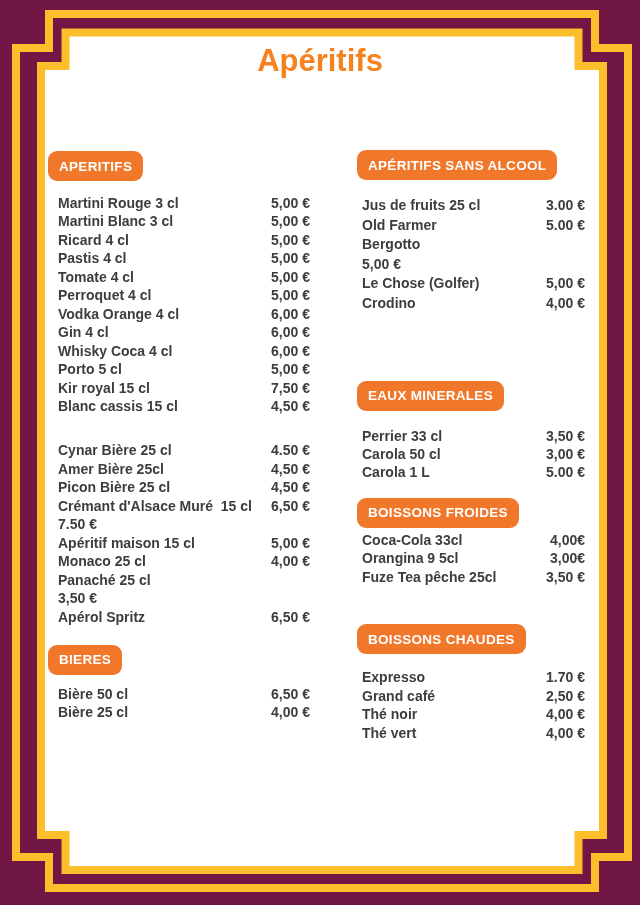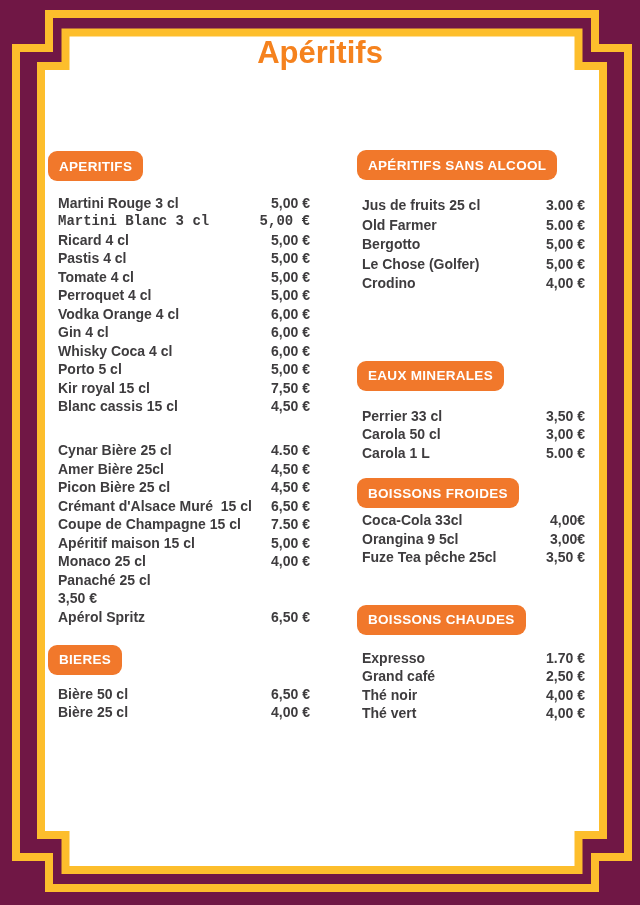--- a/index.html
+++ b/index.html
@@ -10,7 +10,7 @@
   }
   .frame-svg { position:absolute; left:0; top:0; width:640px; height:905px; display:block; }
   .page-title {
-    position:absolute; left:0; right:0; top:35px; margin:0;
+    position:absolute; left:0; right:0; top:43px; margin:0;
     text-align:center; font-size:31px; font-weight:700; letter-spacing:0;
     color:var(--title-orange,#F5821E);
   }

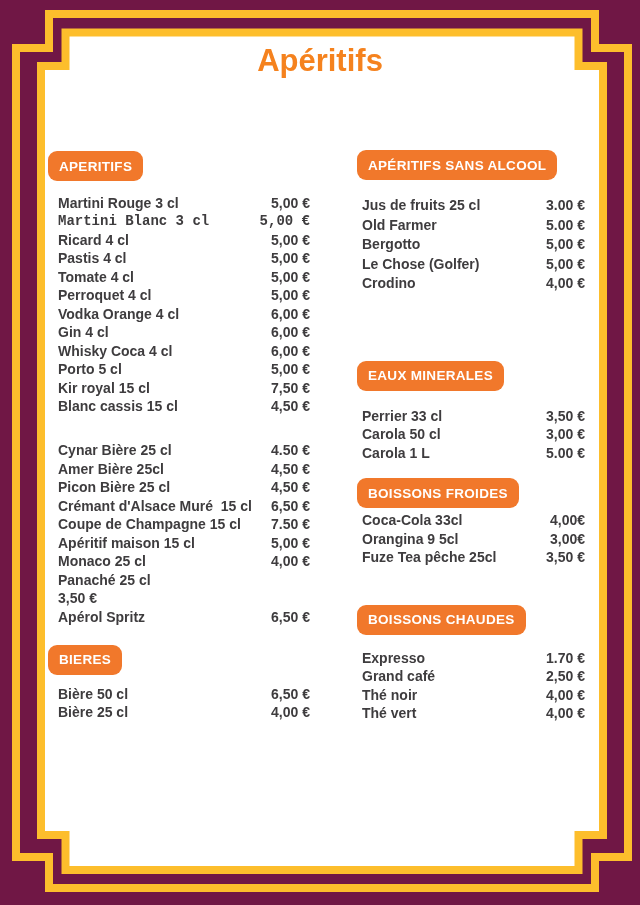--- a/index.html
+++ b/index.html
@@ -51,7 +51,7 @@
           <span>Martini Rouge 3 cl</span>
           <span>5,00 €</span>
         </div>
-        <div class="row" style="line-height: 18.45px; font-family: Liberation Mono, monospace;">
+        <div class="row" style="line-height: 18.45px;">
           <span>Martini Blanc 3 cl</span>
           <span>5,00 €</span>
         </div>

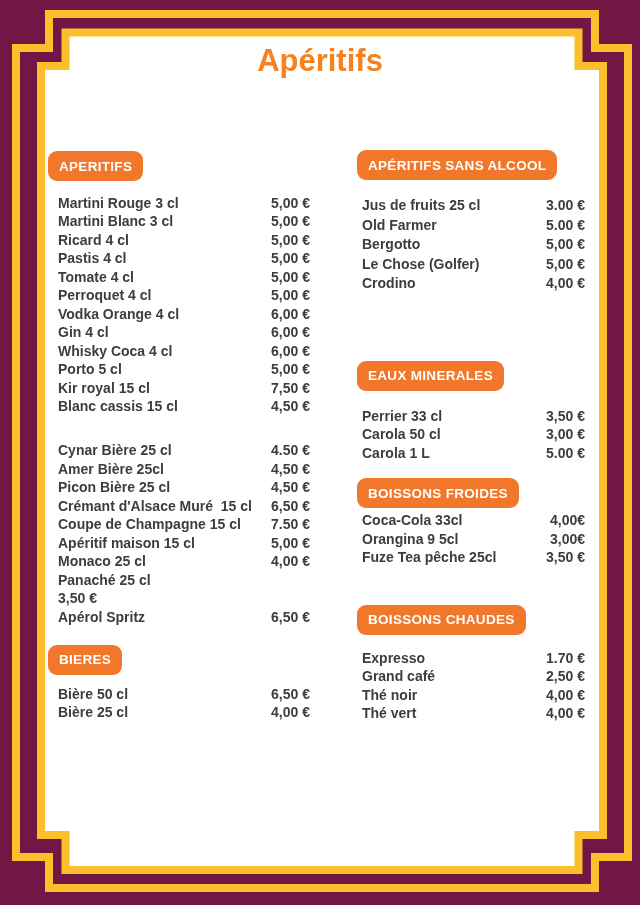--- a/index.html
+++ b/index.html
@@ -155,7 +155,7 @@
           <span>Old Farmer</span>
           <span>5.00 €</span>
         </div>
-        <div class="row" style="line-height: 19.6px;">
+        <div class="row" style="line-height: 19.6px; flex-direction: column;">
           <span>Bergotto</span>
           <span>5,00 €</span>
         </div>

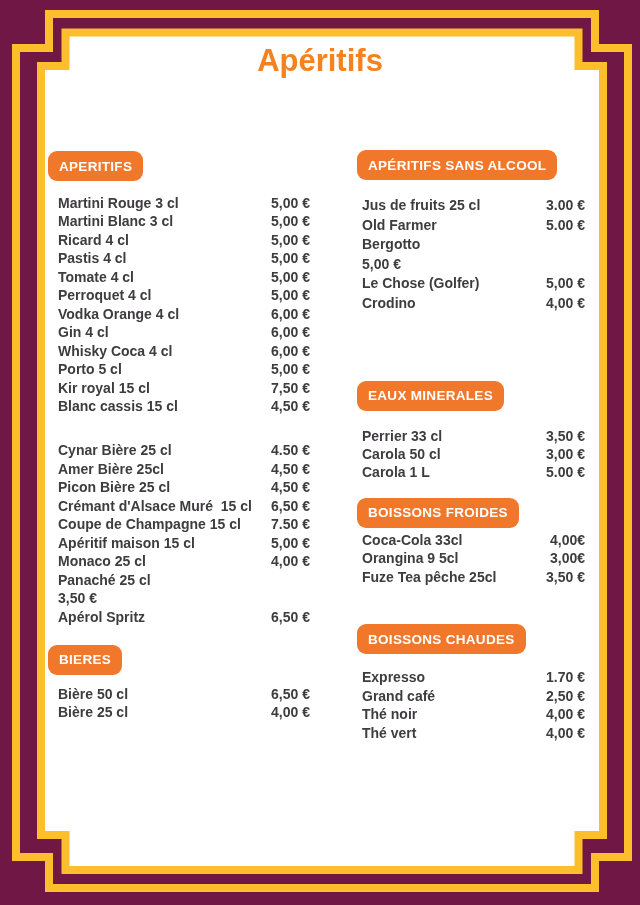--- a/index.html
+++ b/index.html
@@ -112,7 +112,6 @@
           <span>6,50 €</span>
         </div>
         <div class="row" style="line-height: 18.45px;">
-          <span>Coupe de Champagne 15 cl</span>
           <span>7.50 €</span>
         </div>
         <div class="row" style="line-height: 18.45px;">

